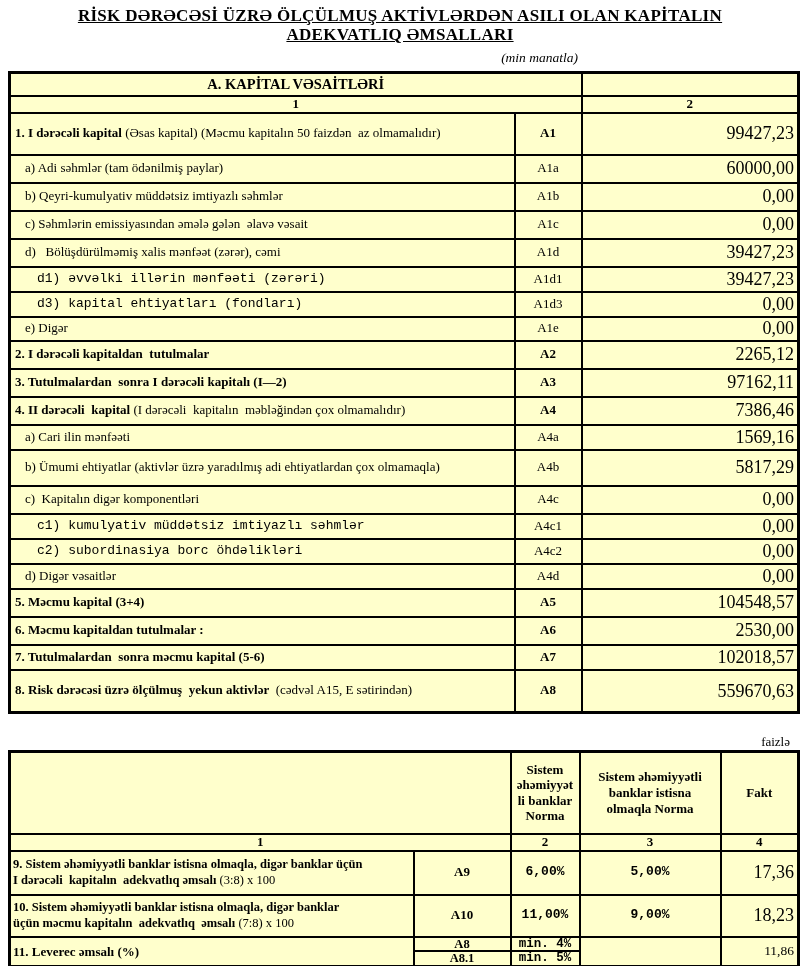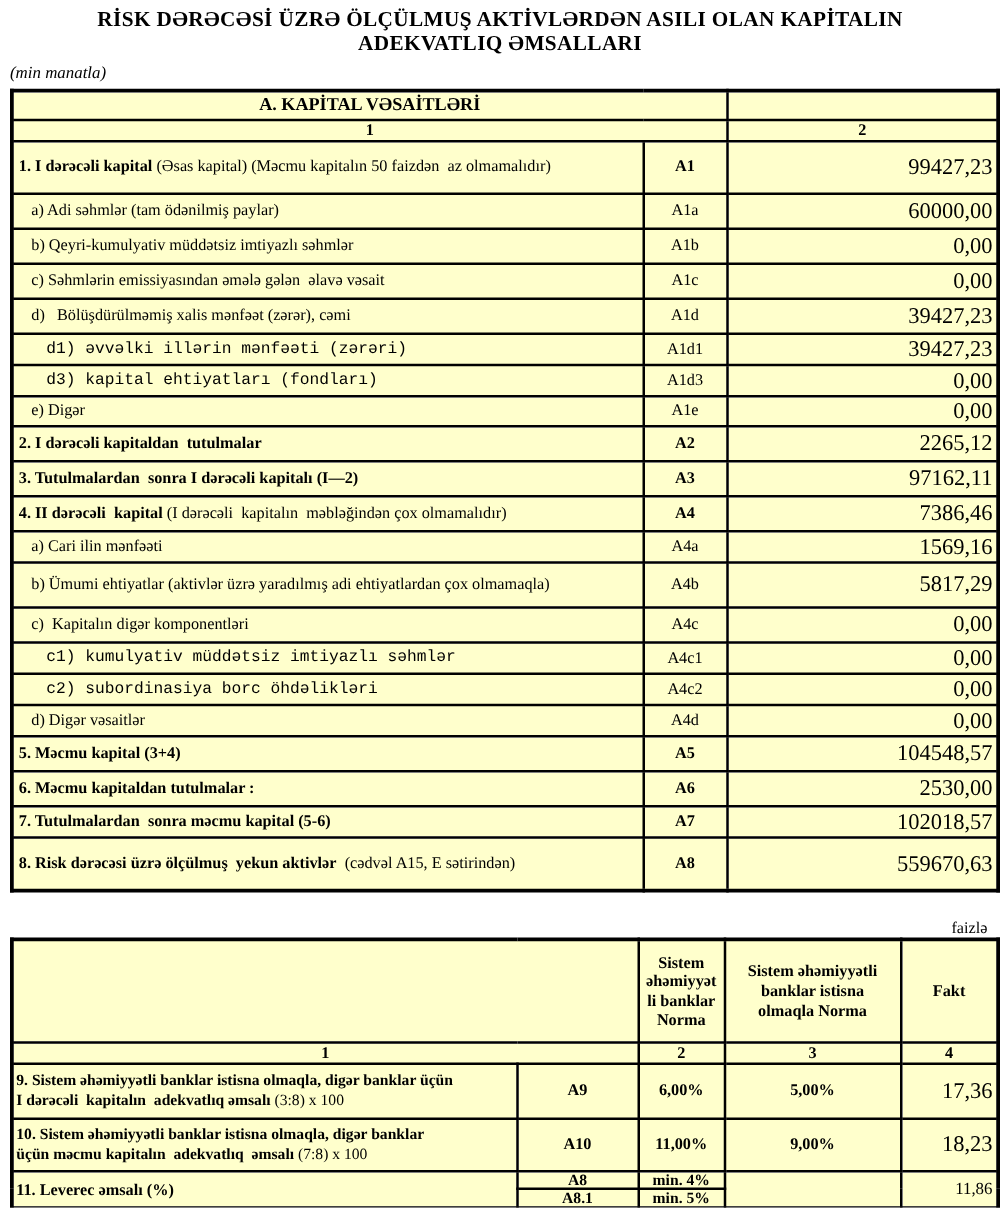--- a/index.html
+++ b/index.html
@@ -19,6 +19,7 @@
     line-height: 19px;
     letter-spacing: 0.3px;
     white-space: pre-line;
+    text-decoration: underline;
   }
 
   .meta-row {

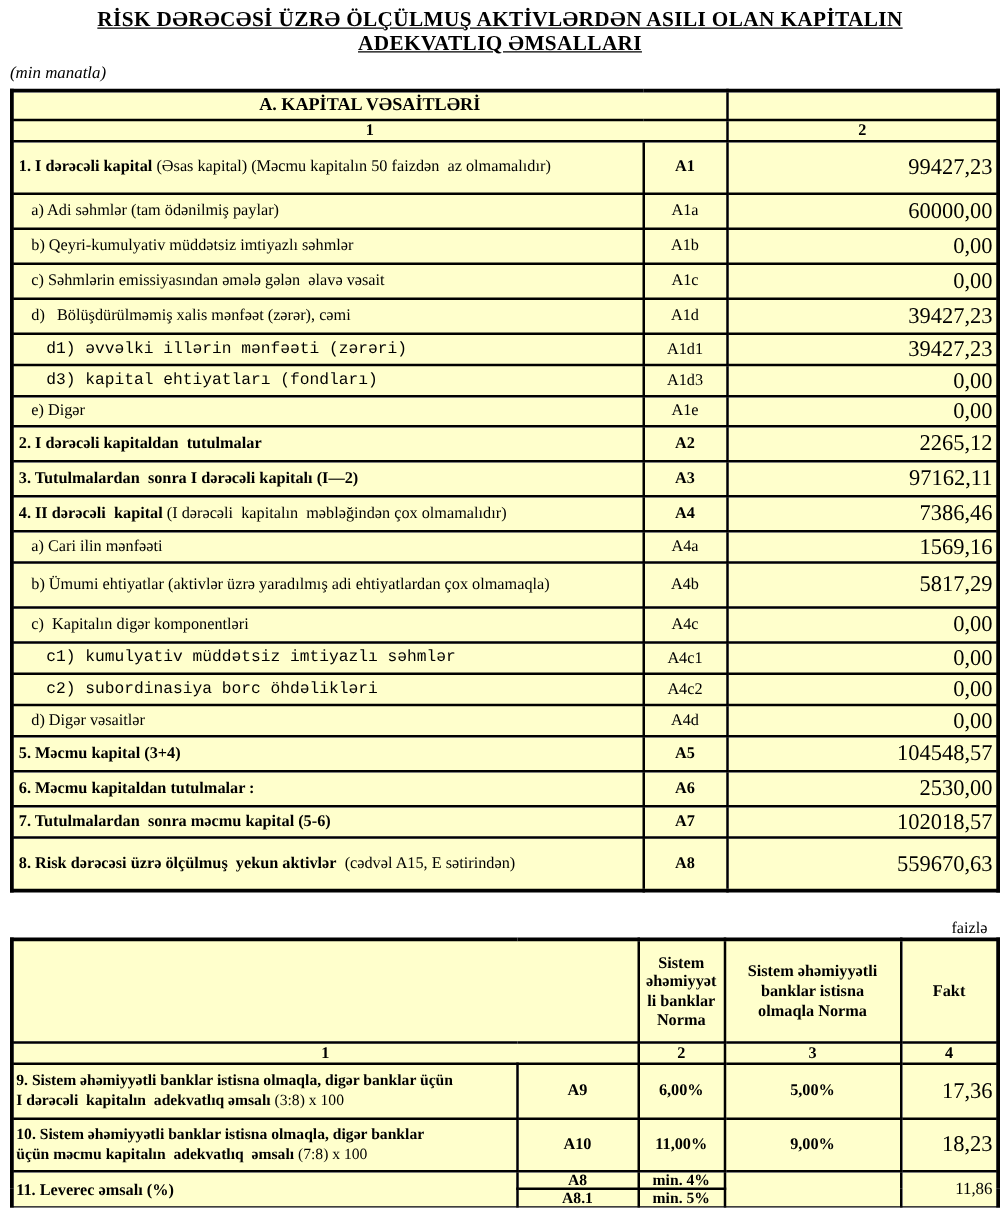--- a/index.html
+++ b/index.html
@@ -28,7 +28,6 @@
     align-items: baseline;
     height: 17px;
     font-size: 13.5px;
-    flex-direction: column;
   }
   .unit-note { flex: 0 0 570px; text-align: right; font-style: italic; }
   .date { flex: 1 1 auto; text-align: center; font-style: italic; font-weight: bold; }

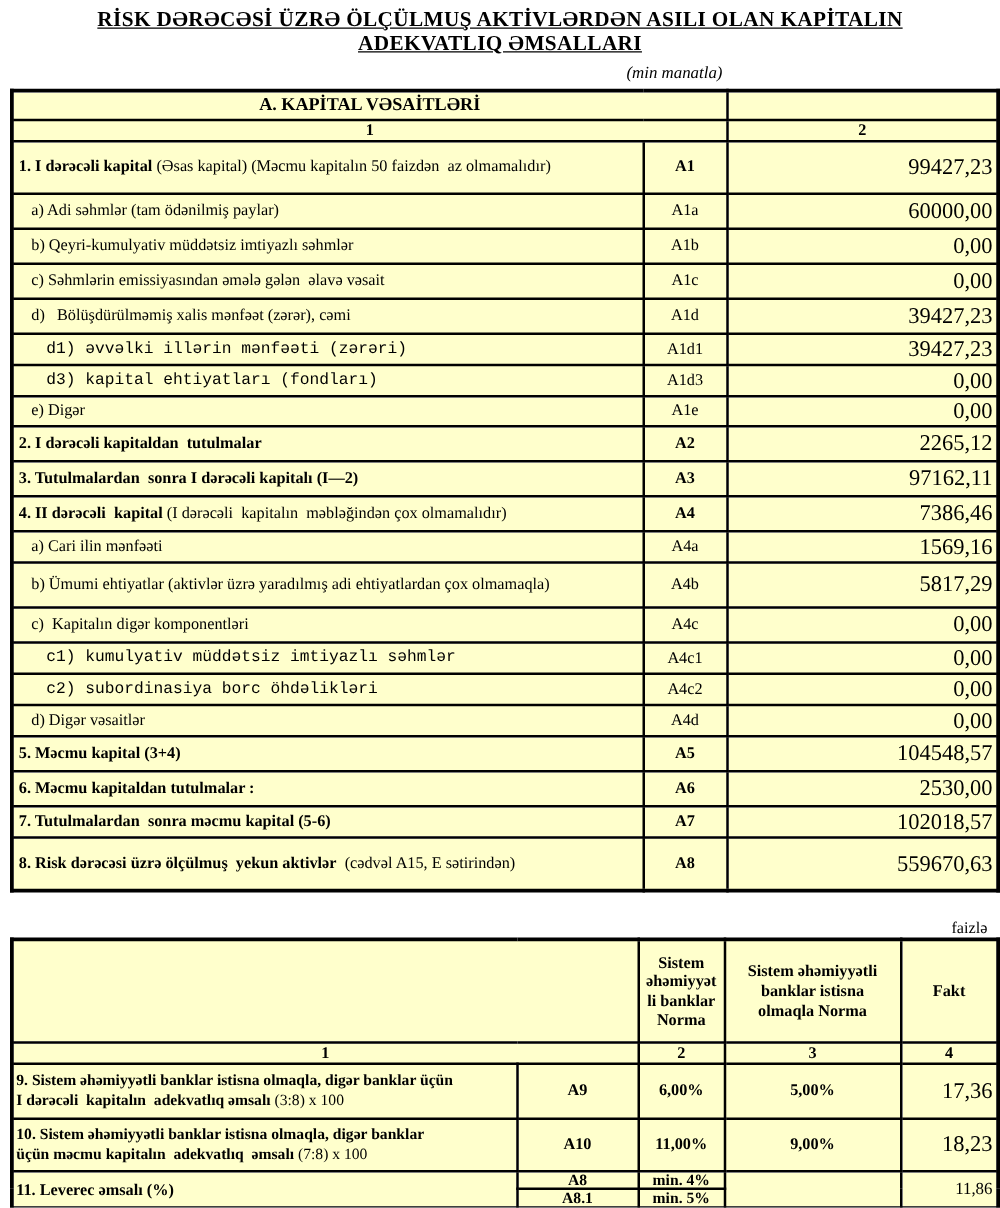--- a/index.html
+++ b/index.html
@@ -85,7 +85,7 @@
     white-space: pre-wrap; font-size: 13px; line-height: 1.2;
   }
   .lbl2 { text-align: left; padding: 1px 2px; white-space: pre-wrap; font-size: 12.5px; line-height: 1.25; }
-  .pct { text-align: center; }
+  .pct { text-align: center; font-family: Liberation Mono, monospace; }
   .lev td { font-size: 12.5px; line-height: 1; padding-top: 0; padding-bottom: 0; }
   .lev .lbl2 { font-size: 13px; }
   .lev .val { font-size: 13.5px; }

